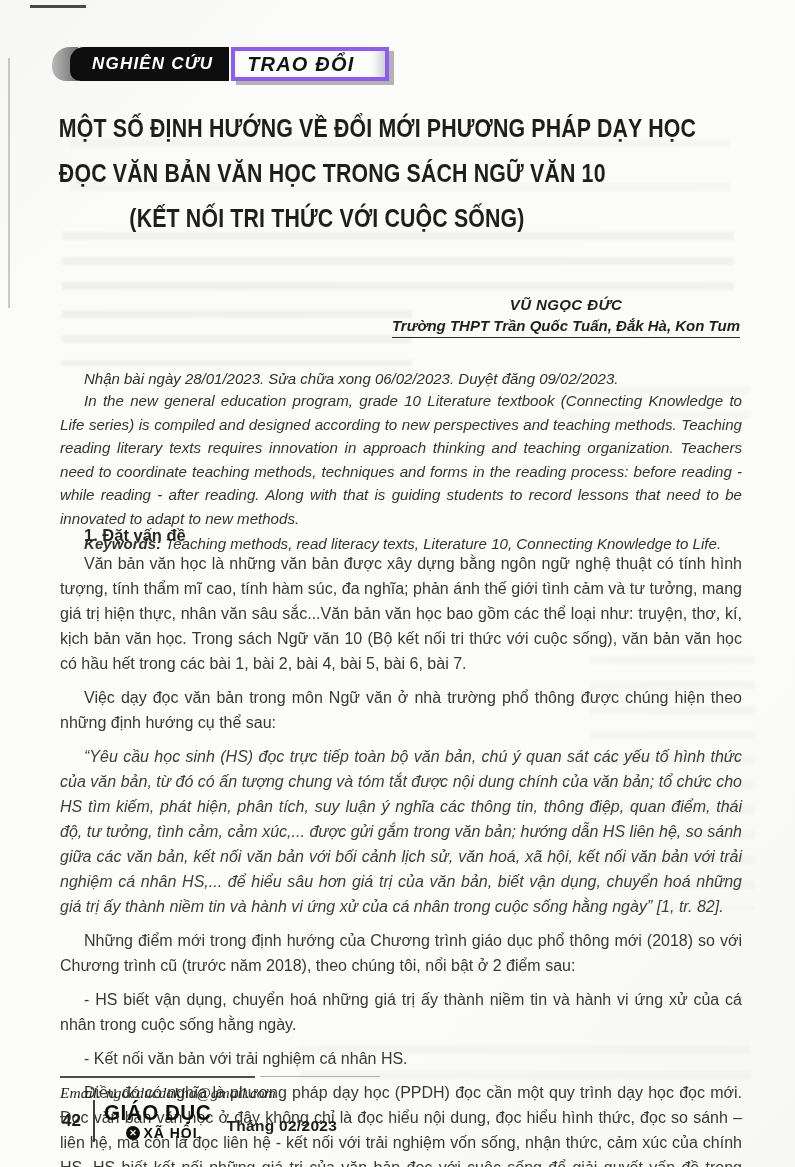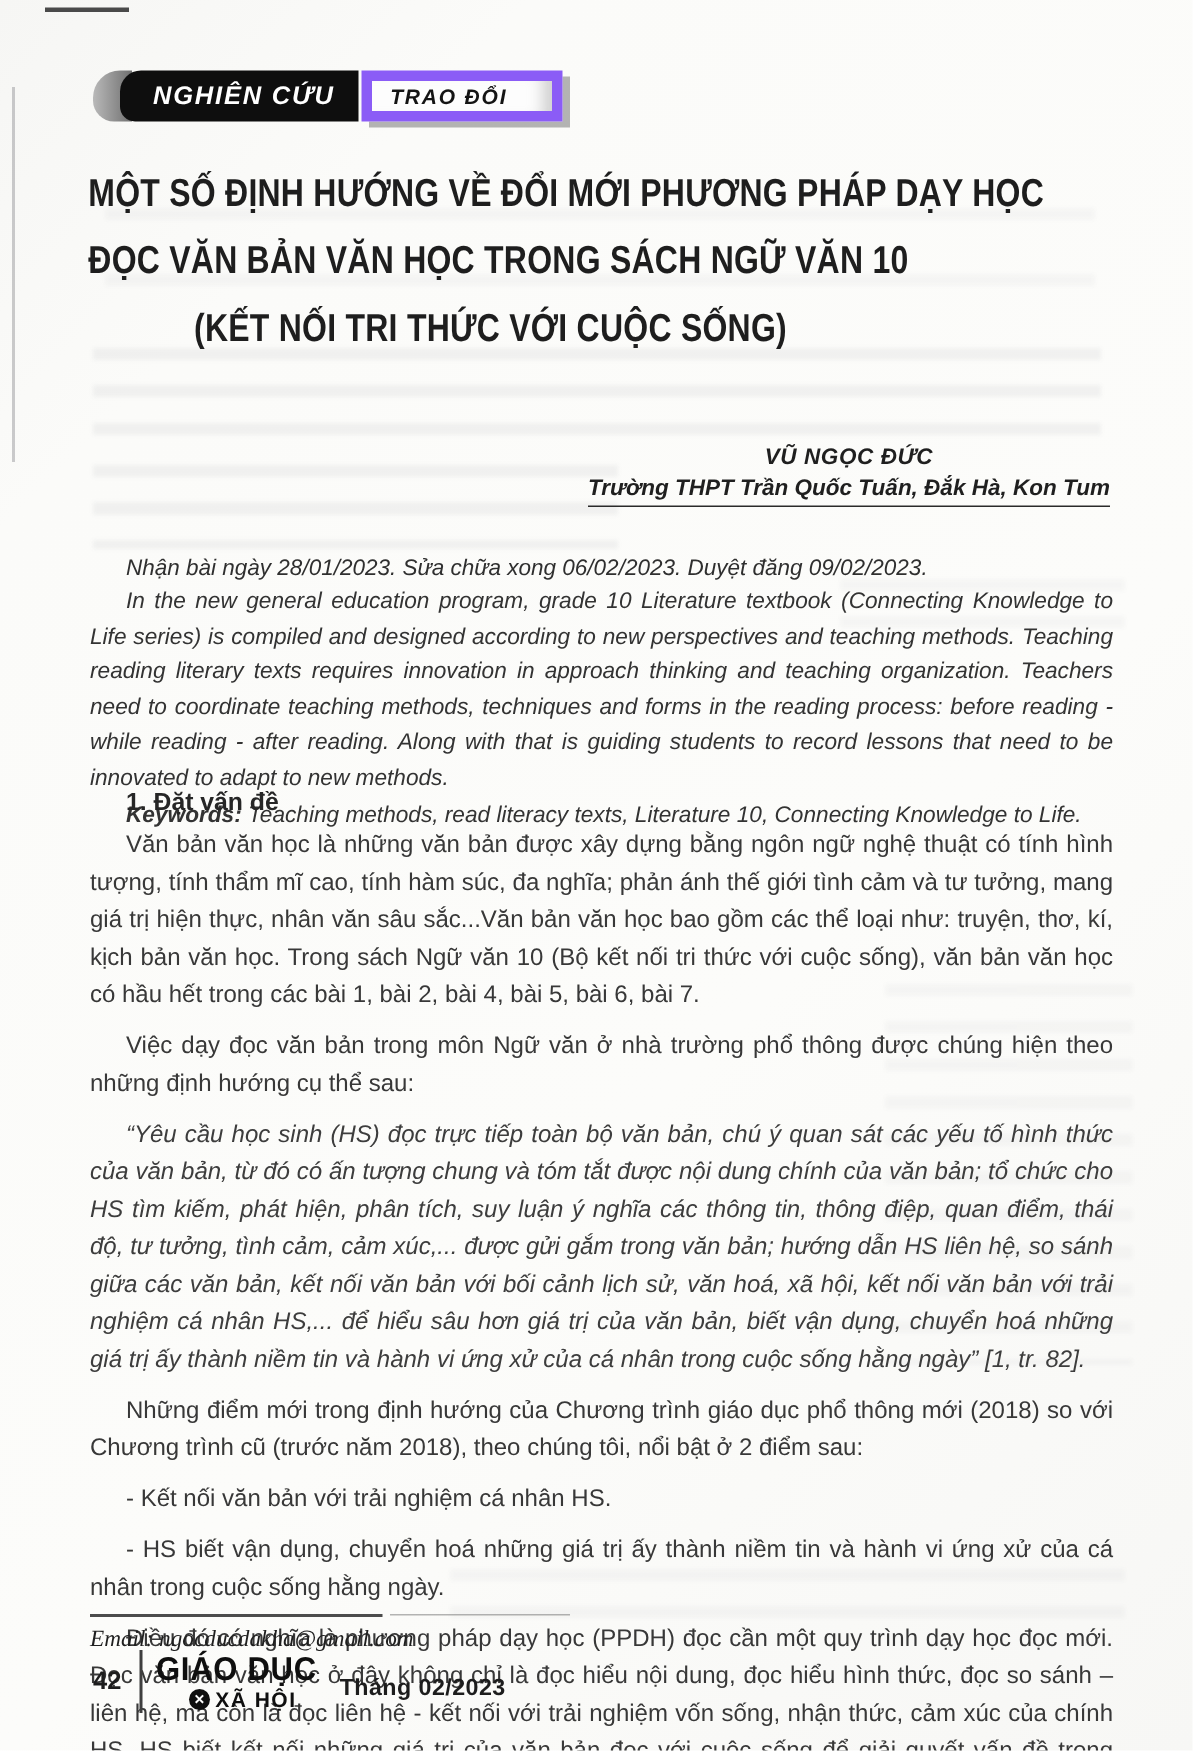--- a/index.html
+++ b/index.html
@@ -20,7 +20,7 @@
   .bleed.xlight{opacity:.30;}
 
   
-  .badge-row{position:absolute;top:47px;left:62px;height:34px;display:flex;align-items:stretch;}
+  .badge-row{position:absolute;top:47px;left:52px;height:34px;display:flex;align-items:stretch;}
   .badge-cap{width:26px;background:linear-gradient(to right,#b9b9b9,#6f6f6f);
     border-radius:18px 0 0 14px;margin-right:-8px;}
   .badge-black{position:relative;background:#0e0e0e;color:#fff;border-radius:14px 0 0 10px;

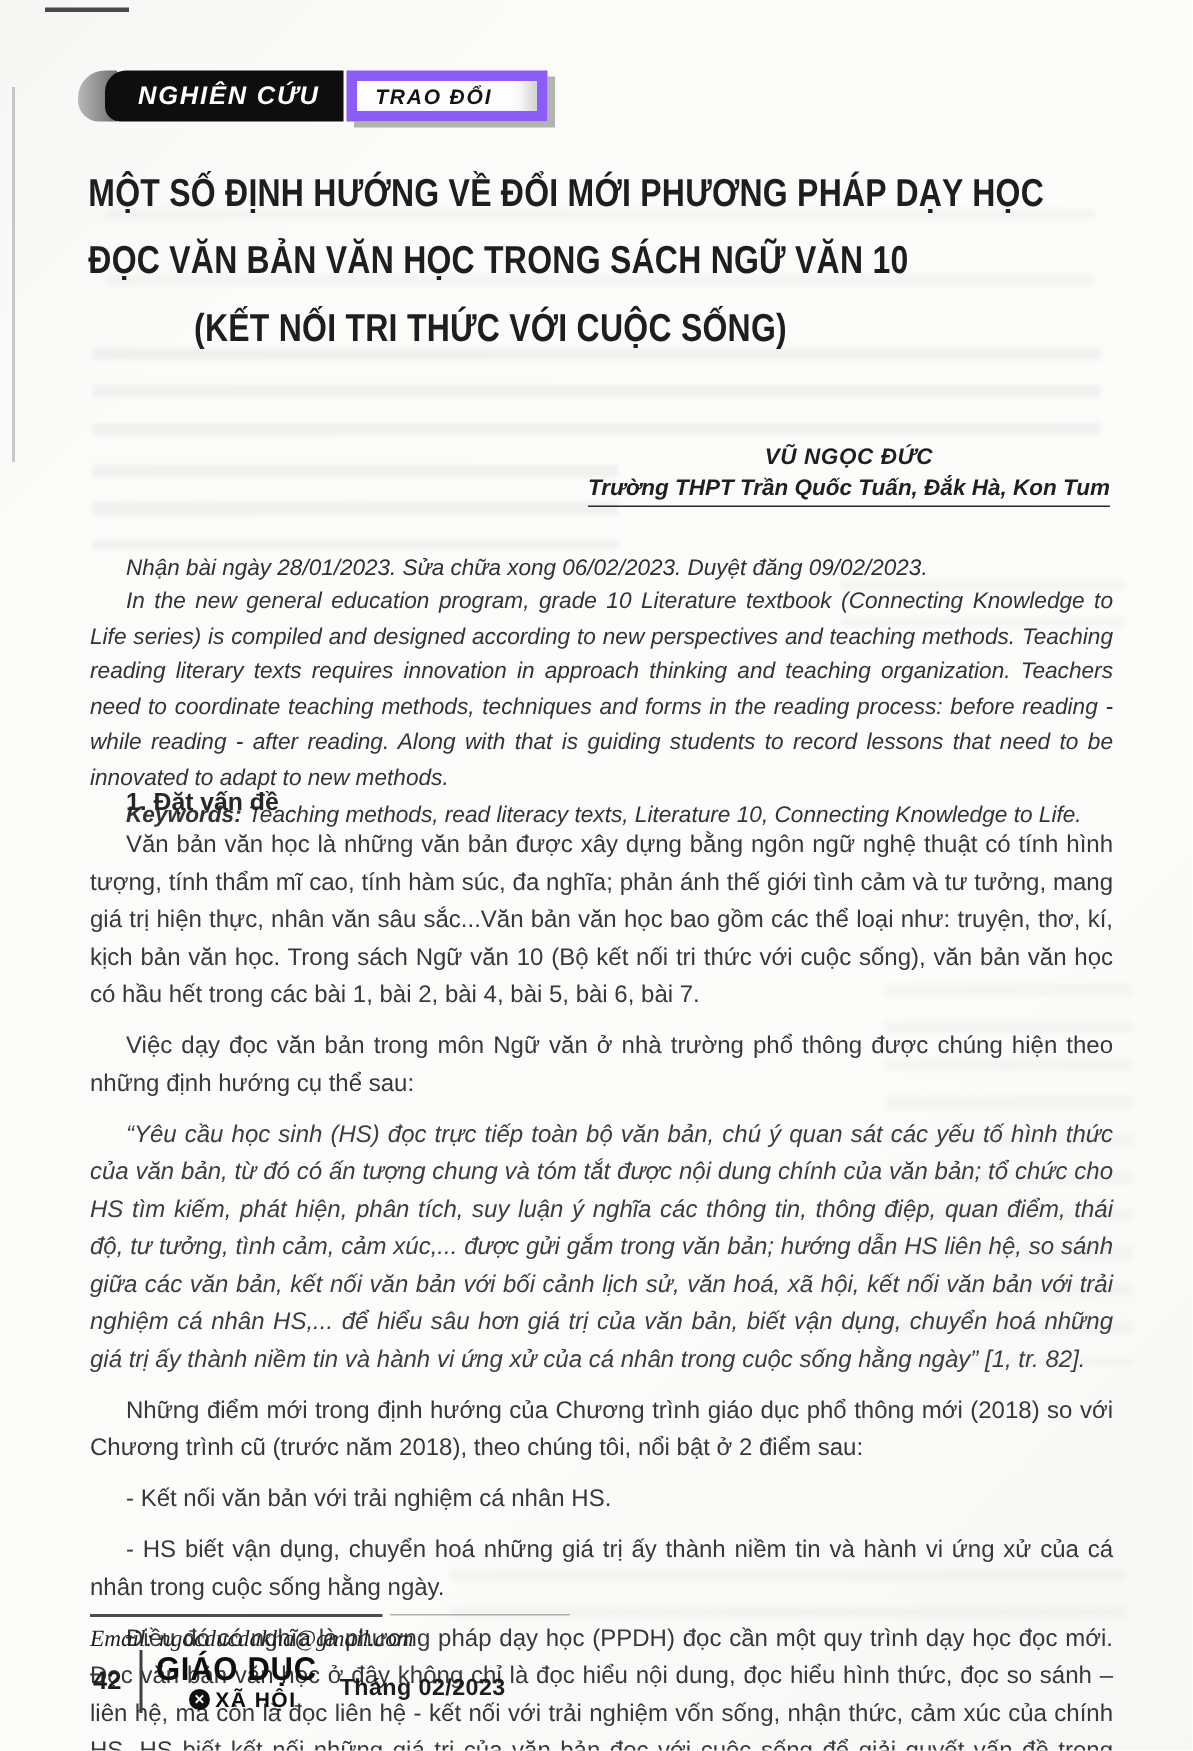--- a/index.html
+++ b/index.html
@@ -26,9 +26,9 @@
   .badge-black{position:relative;background:#0e0e0e;color:#fff;border-radius:14px 0 0 10px;
     display:flex;align-items:center;padding:0 16px 0 22px;
     font-weight:bold;font-style:italic;font-size:17px;letter-spacing:1.2px;}
-  .badge-white{background:#fdfdfd;border:7px solid #8b5cf6;color:#141414;
+  .badge-white{background:#fdfdfd;border:4px solid #8b5cf6;color:#141414;
     display:flex;align-items:center;padding:0 30px 0 12px;margin-left:2px;
-    font-weight:bold;font-style:italic;font-size:14px;letter-spacing:1.2px;
+    font-weight:bold;font-style:italic;font-size:20px;letter-spacing:1.2px;
     box-shadow:5px 4px 0 rgba(120,120,120,.55), inset -14px 0 10px -8px rgba(150,150,150,.45);}
 
   

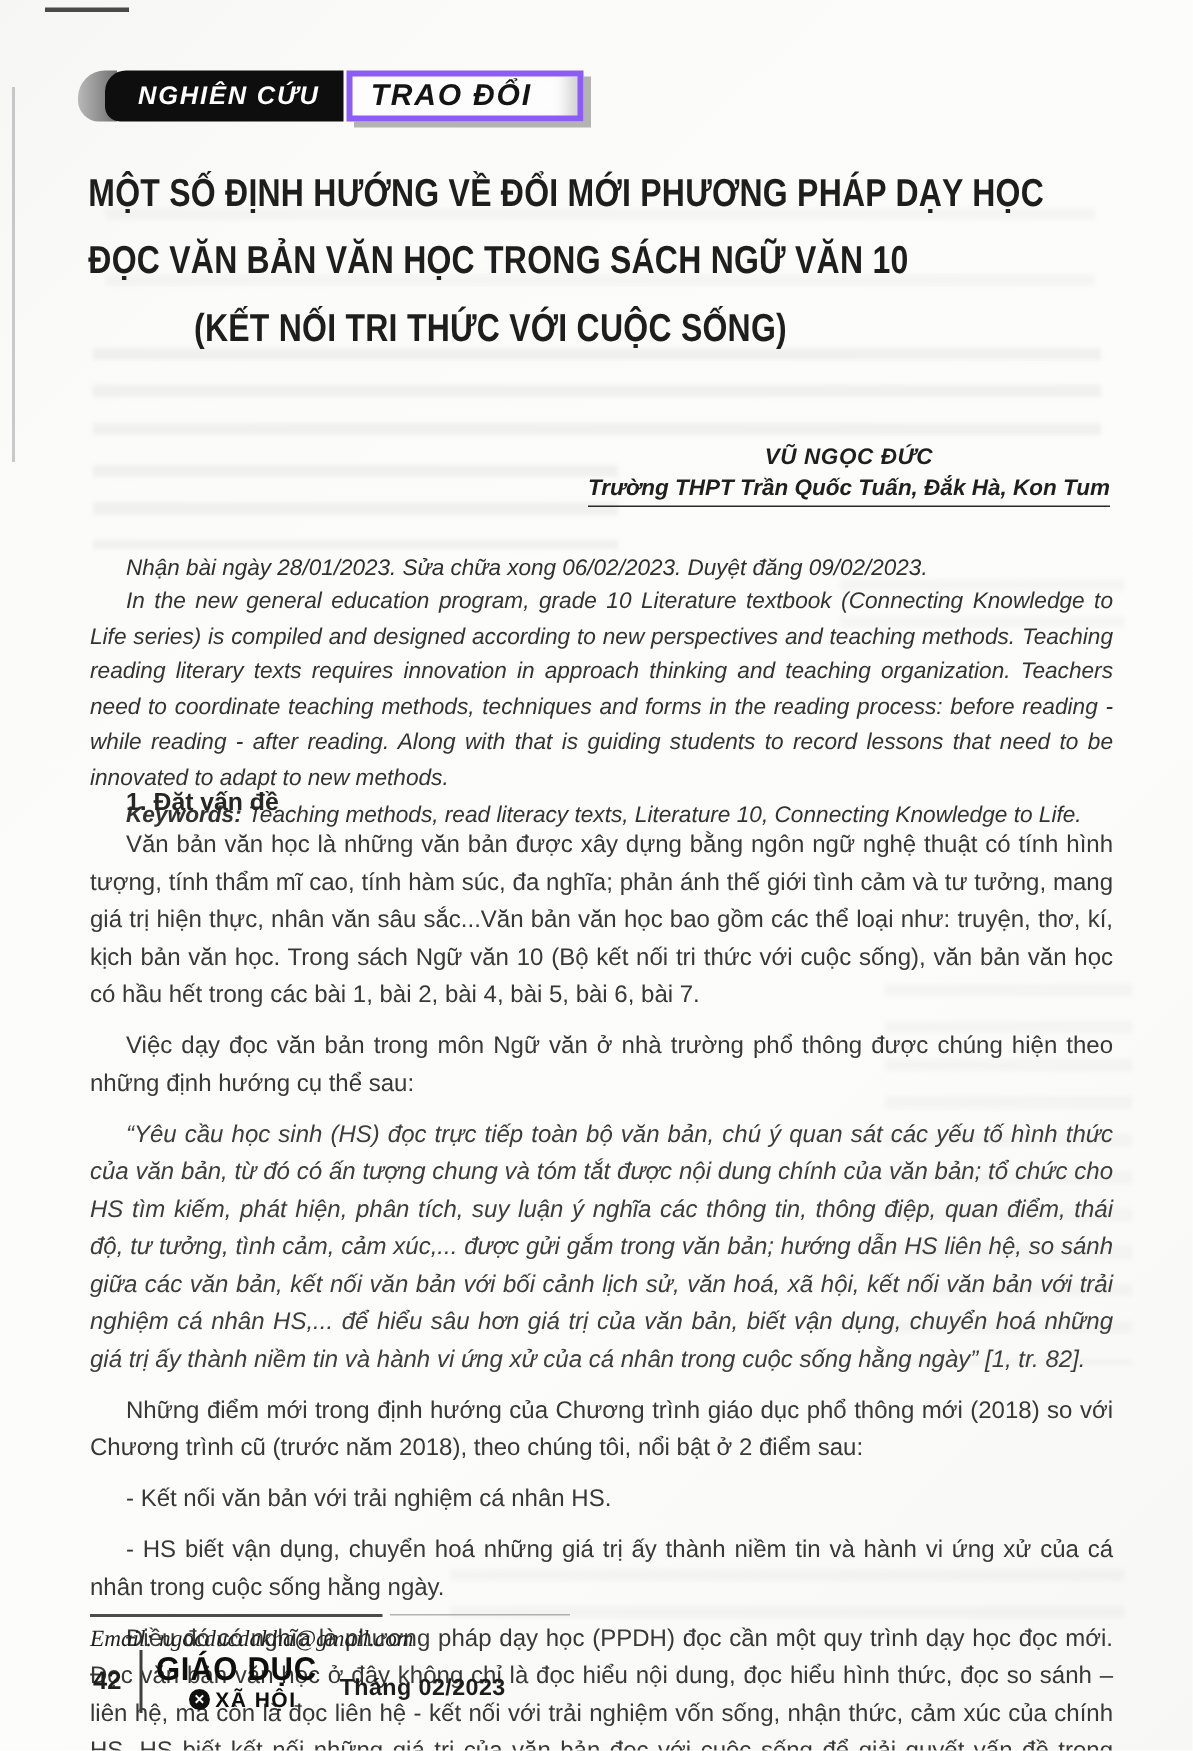--- a/index.html
+++ b/index.html
@@ -130,8 +130,8 @@
       <p class="para normal">Việc dạy đọc văn bản trong môn Ngữ văn ở nhà trường phổ thông được chúng hiện theo những định hướng cụ thể sau:</p>
       <p class="para quote">“Yêu cầu học sinh (HS) đọc trực tiếp toàn bộ văn bản, chú ý quan sát các yếu tố hình thức của văn bản, từ đó có ấn tượng chung và tóm tắt được nội dung chính của văn bản; tổ chức cho HS tìm kiếm, phát hiện, phân tích, suy luận ý nghĩa các thông tin, thông điệp, quan điểm, thái độ, tư tưởng, tình cảm, cảm xúc,... được gửi gắm trong văn bản; hướng dẫn HS liên hệ, so sánh giữa các văn bản, kết nối văn bản với bối cảnh lịch sử, văn hoá, xã hội, kết nối văn bản với trải nghiệm cá nhân HS,... để hiểu sâu hơn giá trị của văn bản, biết vận dụng, chuyển hoá những giá trị ấy thành niềm tin và hành vi ứng xử của cá nhân trong cuộc sống hằng ngày” [1, tr. 82].</p>
       <p class="para normal">Những điểm mới trong định hướng của Chương trình giáo dục phổ thông mới (2018) so với Chương trình cũ (trước năm 2018), theo chúng tôi, nổi bật ở 2 điểm sau:</p>
+      <p class="para normal">- HS biết vận dụng, chuyển hoá những giá trị ấy thành niềm tin và hành vi ứng xử của cá nhân trong cuộc sống hằng ngày.</p>
       <p class="para normal">- Kết nối văn bản với trải nghiệm cá nhân HS.</p>
-      <p class="para normal">- HS biết vận dụng, chuyển hoá những giá trị ấy thành niềm tin và hành vi ứng xử của cá nhân trong cuộc sống hằng ngày.</p>
       <p class="para normal">Điều đó có nghĩa là phương pháp dạy học (PPDH) đọc cần một quy trình dạy học đọc mới. Đọc văn bản văn học ở đây không chỉ là đọc hiểu nội dung, đọc hiểu hình thức, đọc so sánh – liên hệ, mà còn là đọc liên hệ - kết nối với trải nghiệm vốn sống, nhận thức, cảm xúc của chính HS. HS biết kết nối những giá trị của văn bản đọc với cuộc sống để giải quyết vấn đề trong chính cảm xúc hay cuộc</p>
     </div>
 </div>

